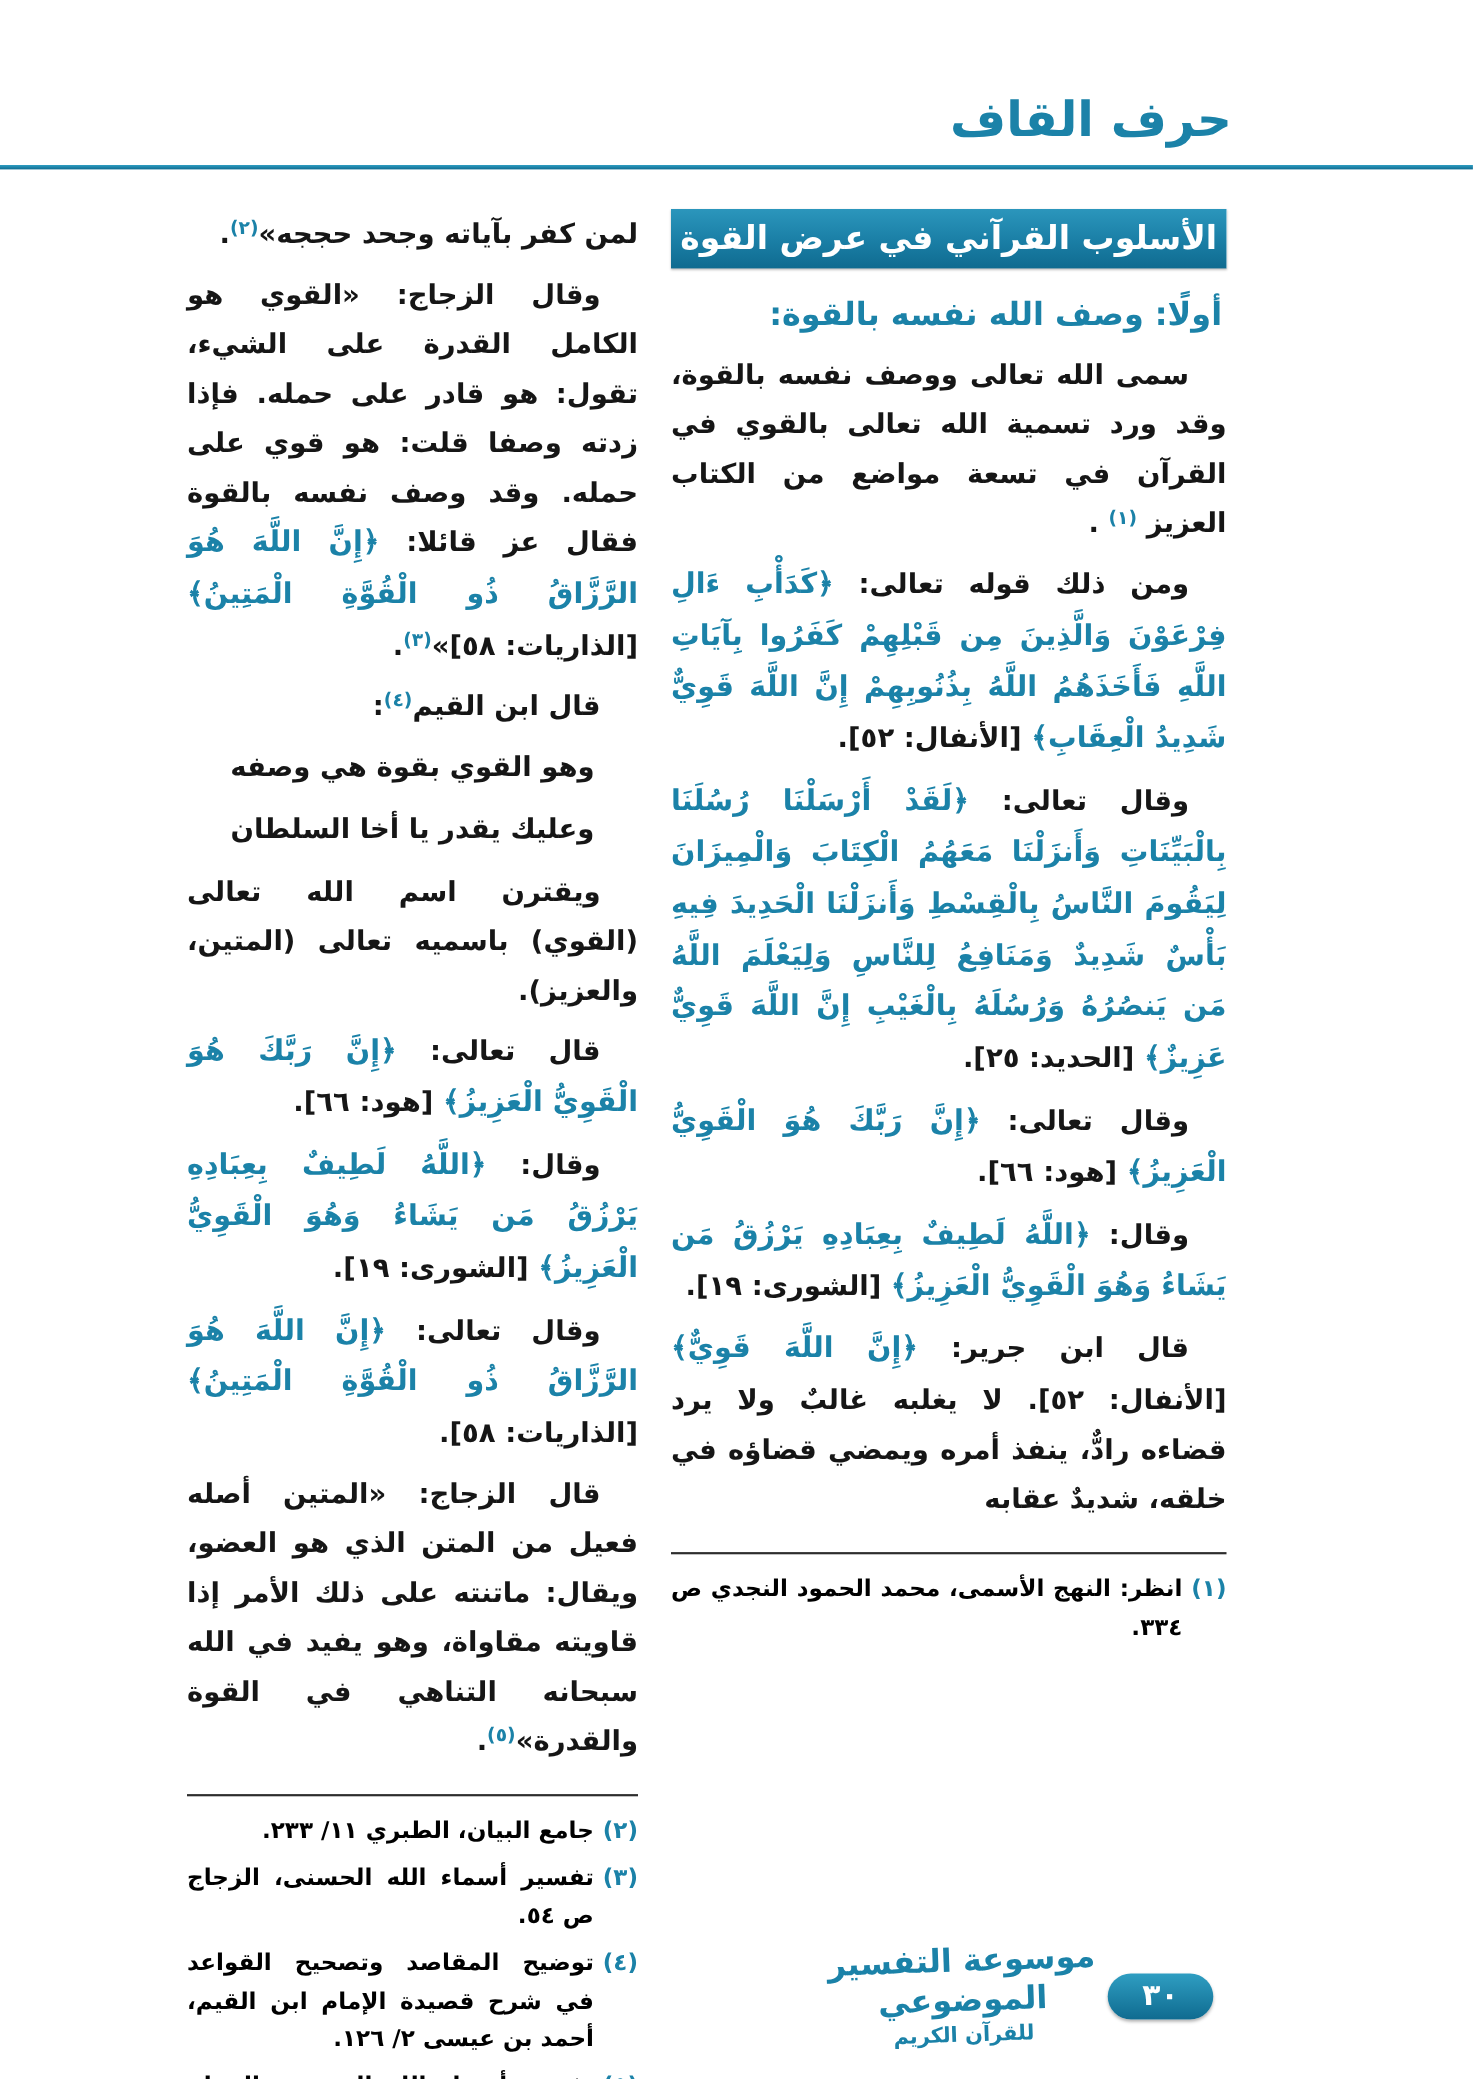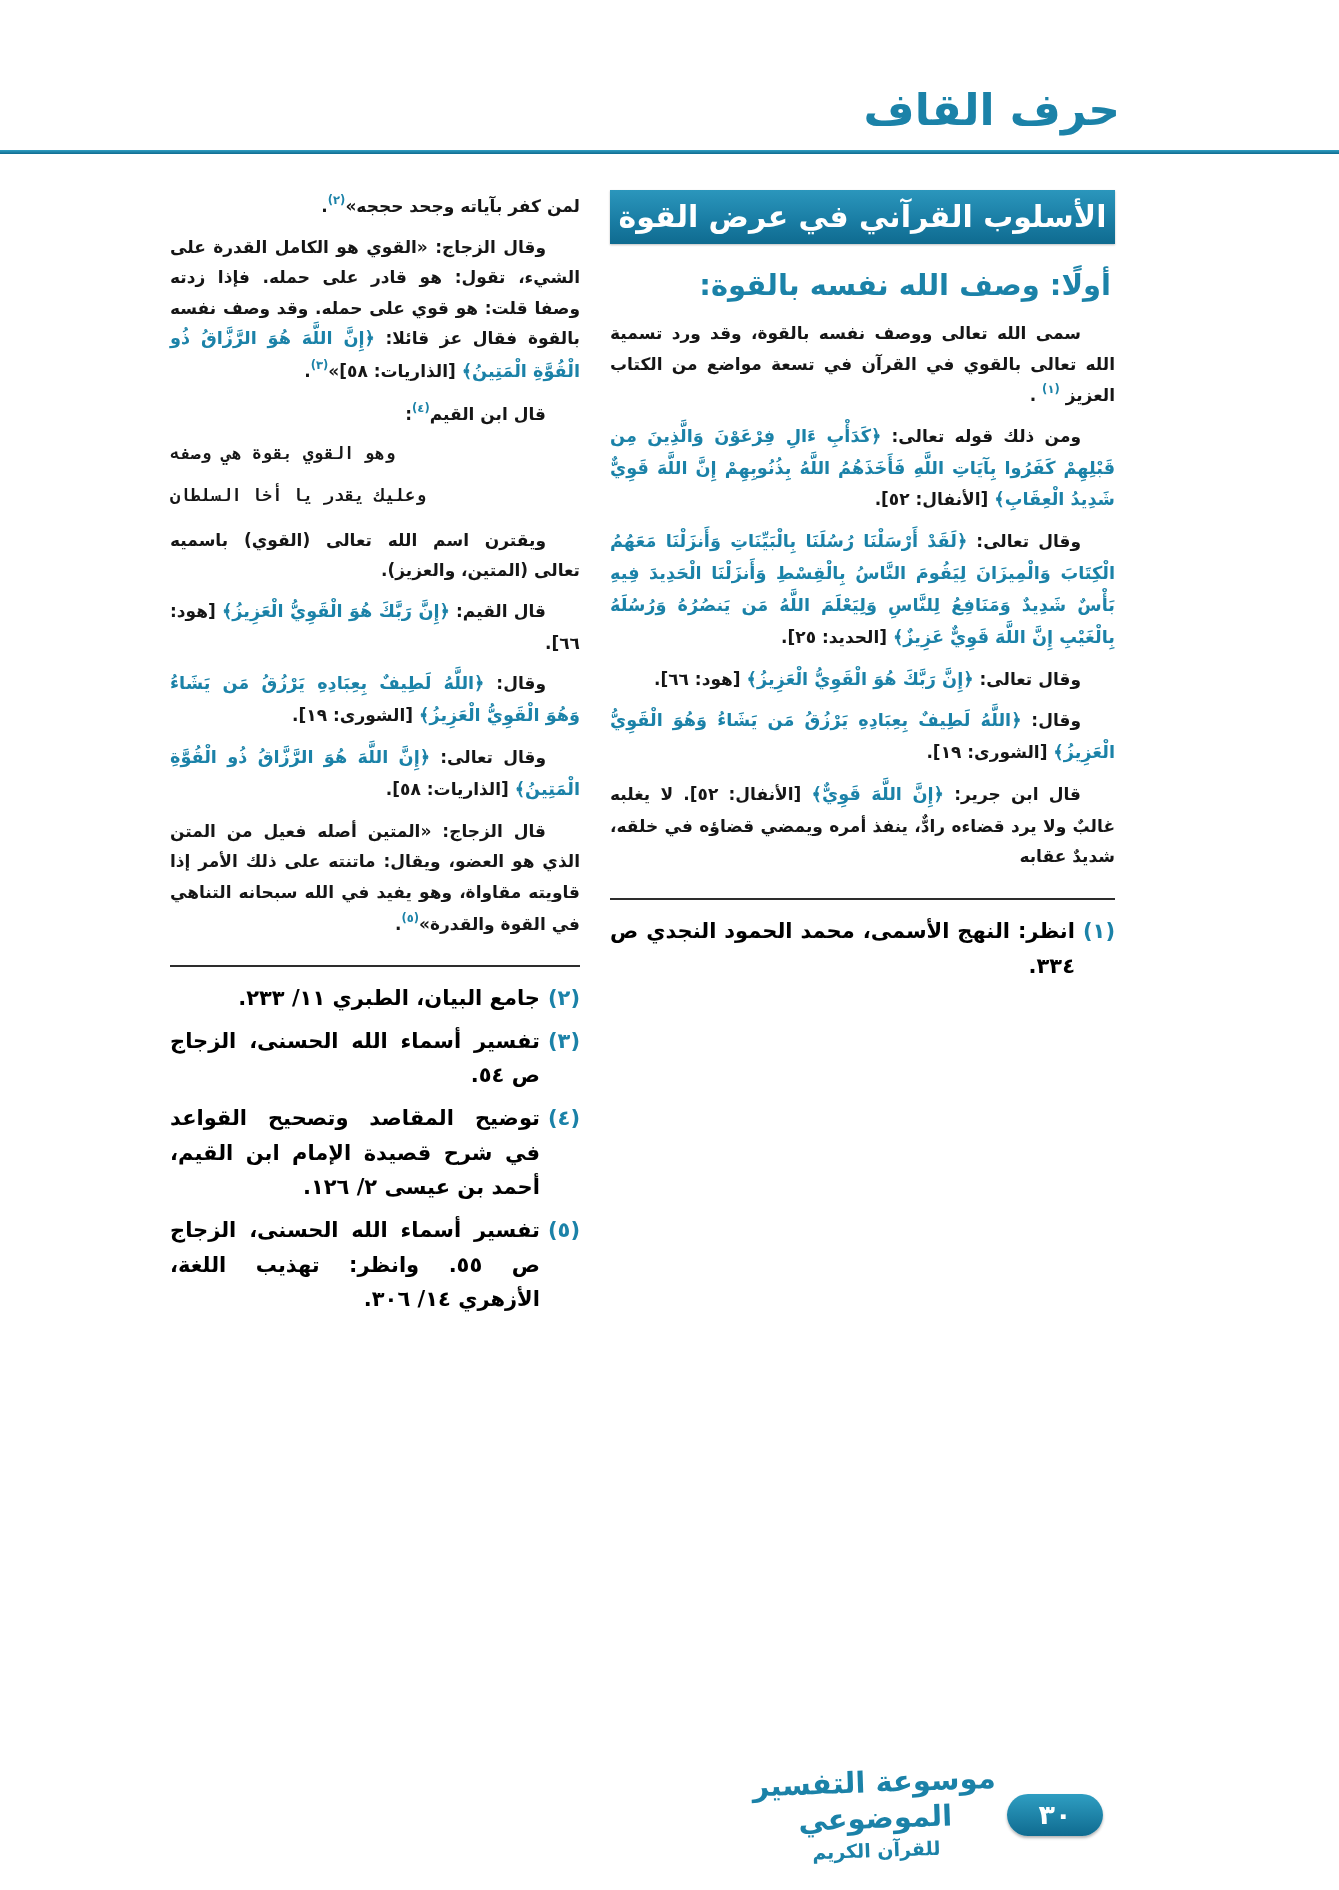--- a/index.html
+++ b/index.html
@@ -69,7 +69,7 @@
     font-weight:700;
   }
   .para{
-    font-size:17px;
+    font-size:25px;
     font-weight:700;
     line-height:1.8;
     text-align:justify;

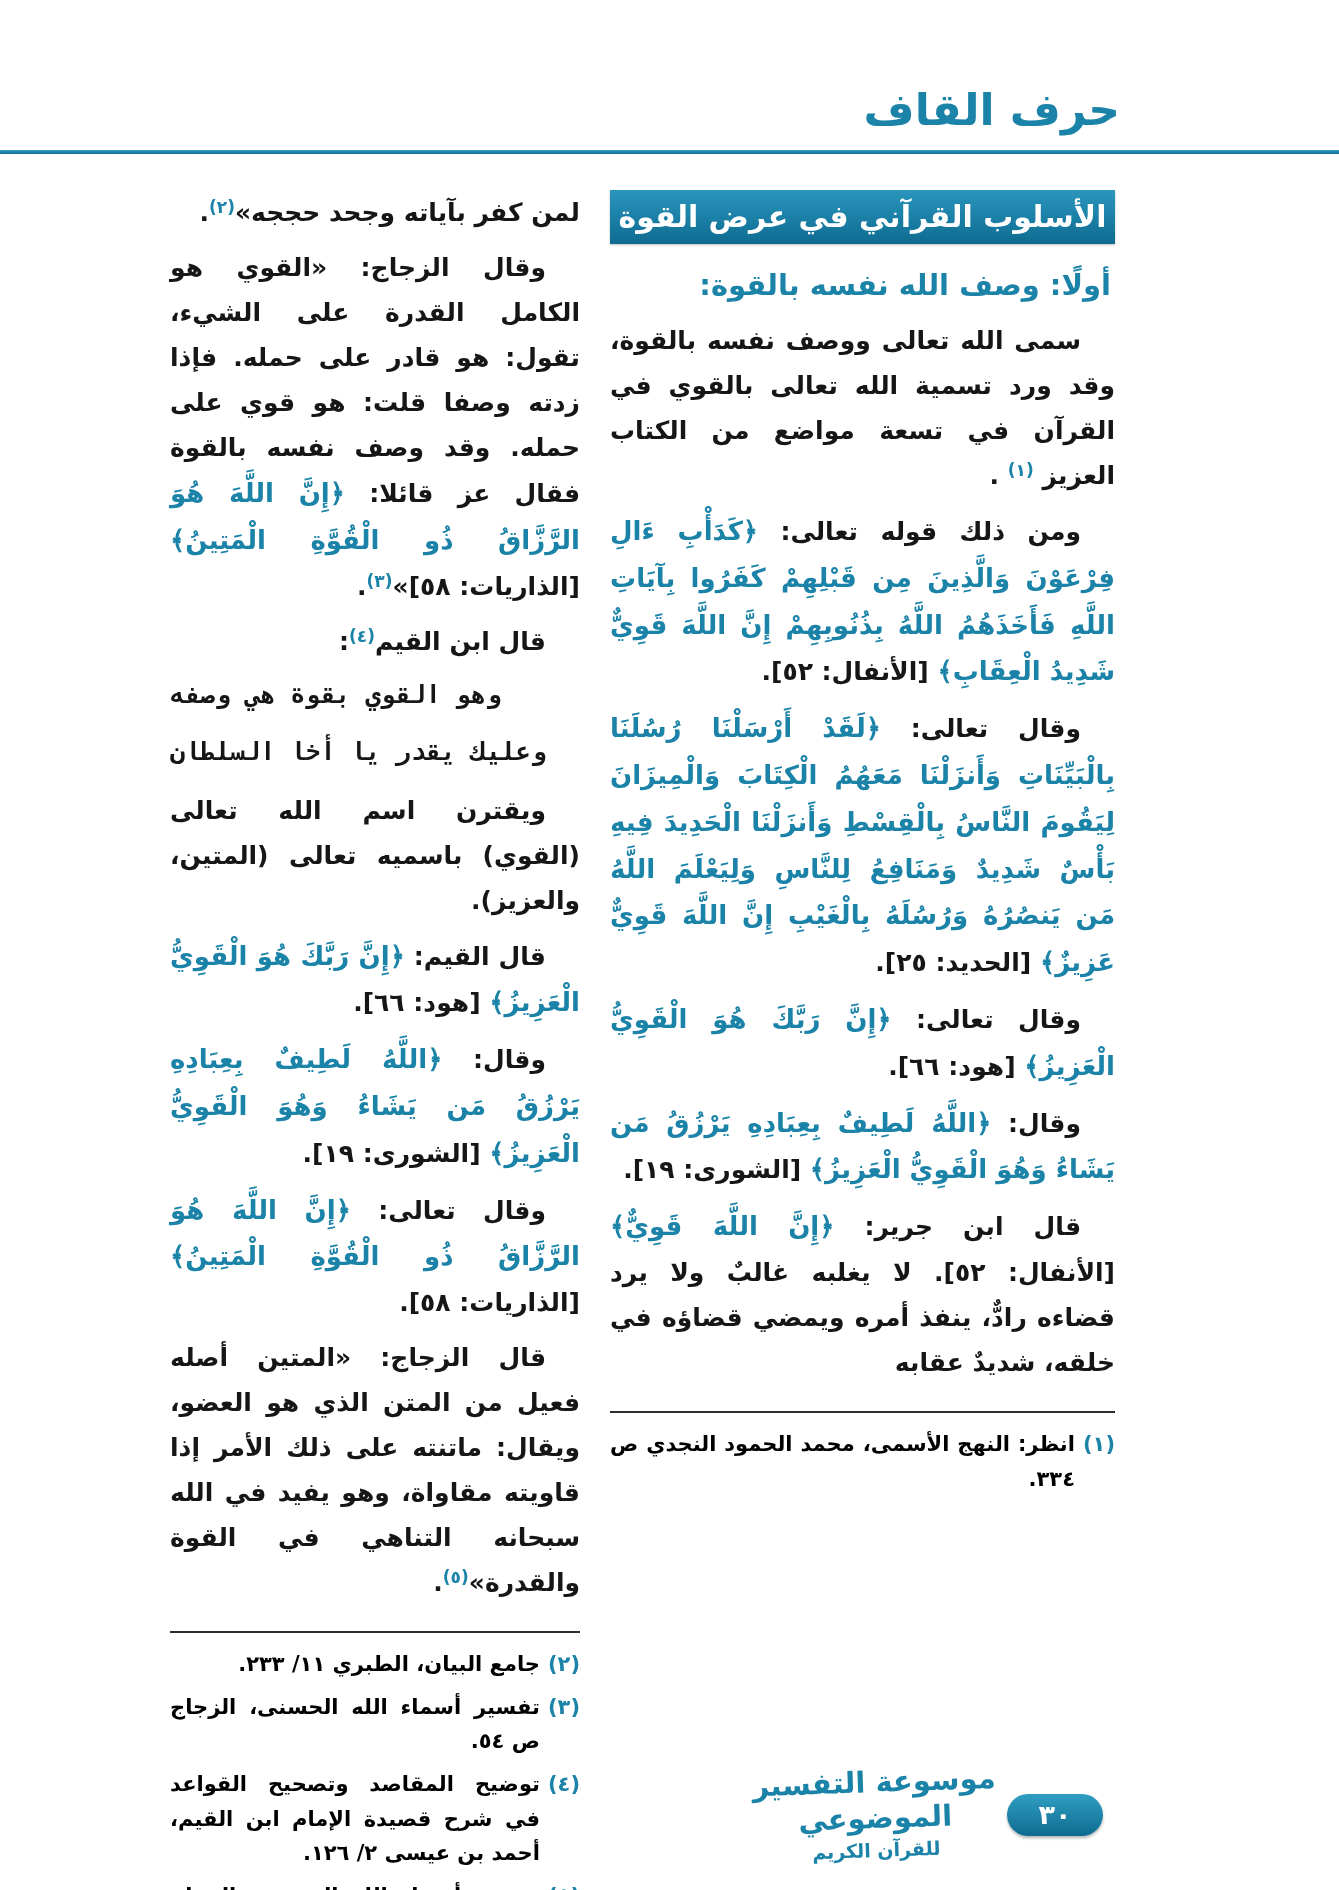--- a/index.html
+++ b/index.html
@@ -77,7 +77,7 @@
     color:var(--ink);
   }
   .para.indent{text-indent:34px;}
-  .para.poetry{text-align:left;text-indent:0;margin-bottom:12px;font-family:Liberation Mono, monospace;}
+  .para.poetry{text-align:center;text-indent:0;margin-bottom:12px;}
   .seg-n{color:var(--ink);}
   .seg-q{color:var(--teal);font-size:1.04em;}
   .seg-sup{

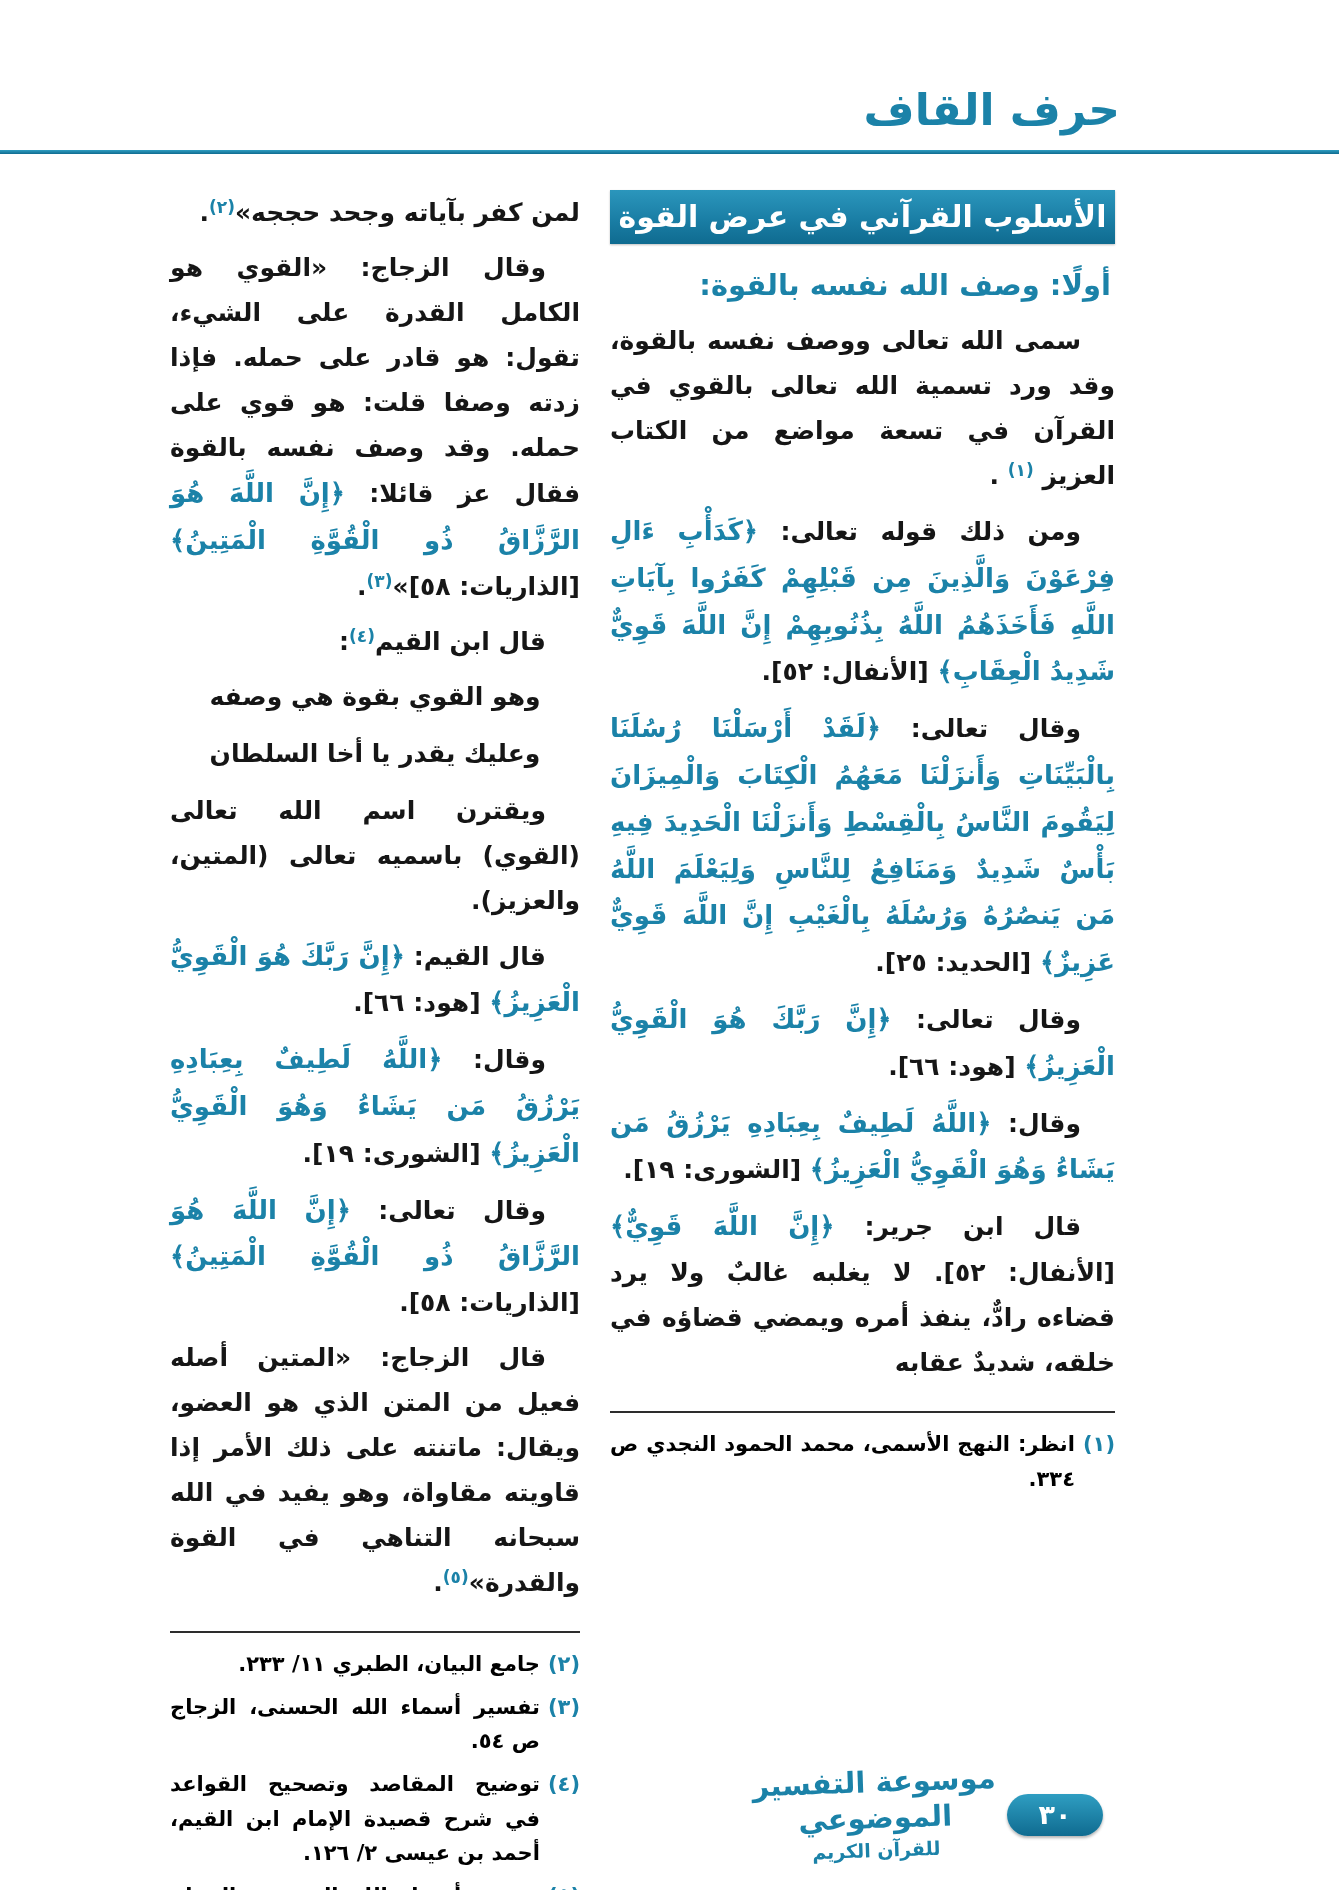--- a/index.html
+++ b/index.html
@@ -175,7 +175,7 @@
           <div class="para poetry"><span class="seg-n">وهو القوي بقوة هي وصفه</span></div>
           <div class="para poetry"><span class="seg-n">وعليك يقدر يا أخا السلطان</span></div>
           <div class="para indent"><span class="seg-n">ويقترن اسم الله تعالى (القوي) باسميه تعالى (المتين، والعزيز).</span></div>
-          <div class="para indent"><span class="seg-n">قال القيم: </span><span class="seg-q">﴿إِنَّ رَبَّكَ هُوَ الْقَوِيُّ الْعَزِيزُ﴾</span><span class="seg-n"> [هود: ٦٦].</span></div>
+          <div class="para indent"><span class="seg-n">قال تعالى: </span><span class="seg-q">﴿إِنَّ رَبَّكَ هُوَ الْقَوِيُّ الْعَزِيزُ﴾</span><span class="seg-n"> [هود: ٦٦].</span></div>
           <div class="para indent"><span class="seg-n">وقال: </span><span class="seg-q">﴿اللَّهُ لَطِيفٌ بِعِبَادِهِ يَرْزُقُ مَن يَشَاءُ وَهُوَ الْقَوِيُّ الْعَزِيزُ﴾</span><span class="seg-n"> [الشورى: ١٩].</span></div>
           <div class="para indent"><span class="seg-n">وقال تعالى: </span><span class="seg-q">﴿إِنَّ اللَّهَ هُوَ الرَّزَّاقُ ذُو الْقُوَّةِ الْمَتِينُ﴾</span><span class="seg-n"> [الذاريات: ٥٨].</span></div>
           <div class="para indent"><span class="seg-n">قال الزجاج: «المتين أصله فعيل من المتن الذي هو العضو، ويقال: ماتنته على ذلك الأمر إذا قاويته مقاواة، وهو يفيد في الله سبحانه التناهي في القوة والقدرة»</span><span class="seg-sup">(٥)</span><span class="seg-n">.</span></div>

